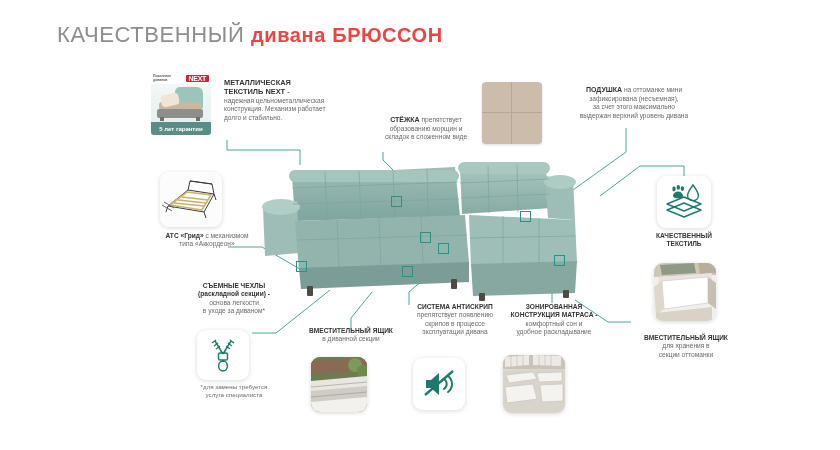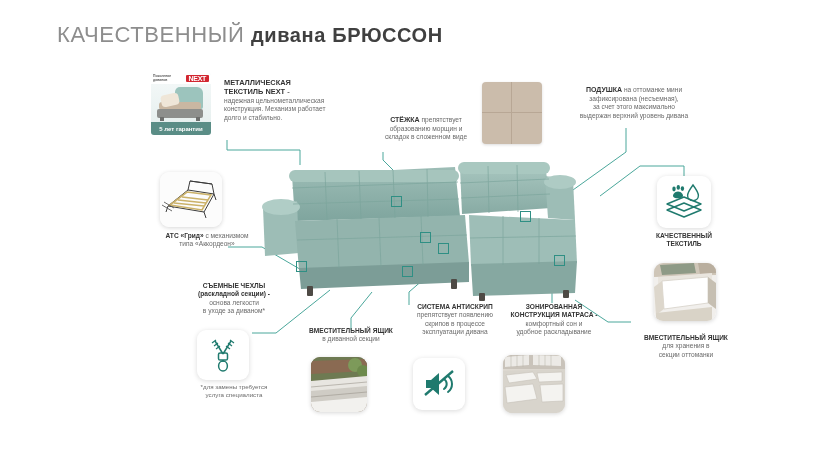--- a/index.html
+++ b/index.html
@@ -19,7 +19,7 @@
     font-size:22px;letter-spacing:.6px;white-space:nowrap;
   }
   .title .t1{color:#8d8d8d;font-weight:400;}
-  .title .t2{color:#404040;font-weight:700;font-size:20px;}
+  .title .t2{color:#ef4444;font-weight:700;font-size:20px;}
 
   
   .ann{position:absolute;line-height:1.28;}

